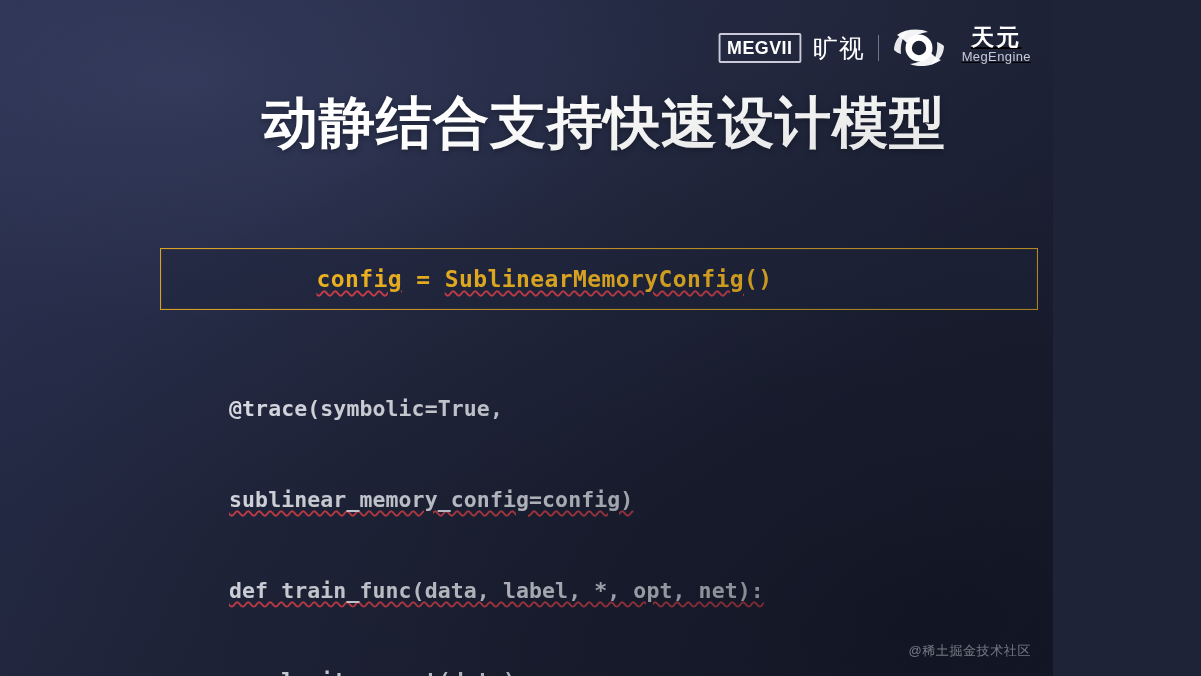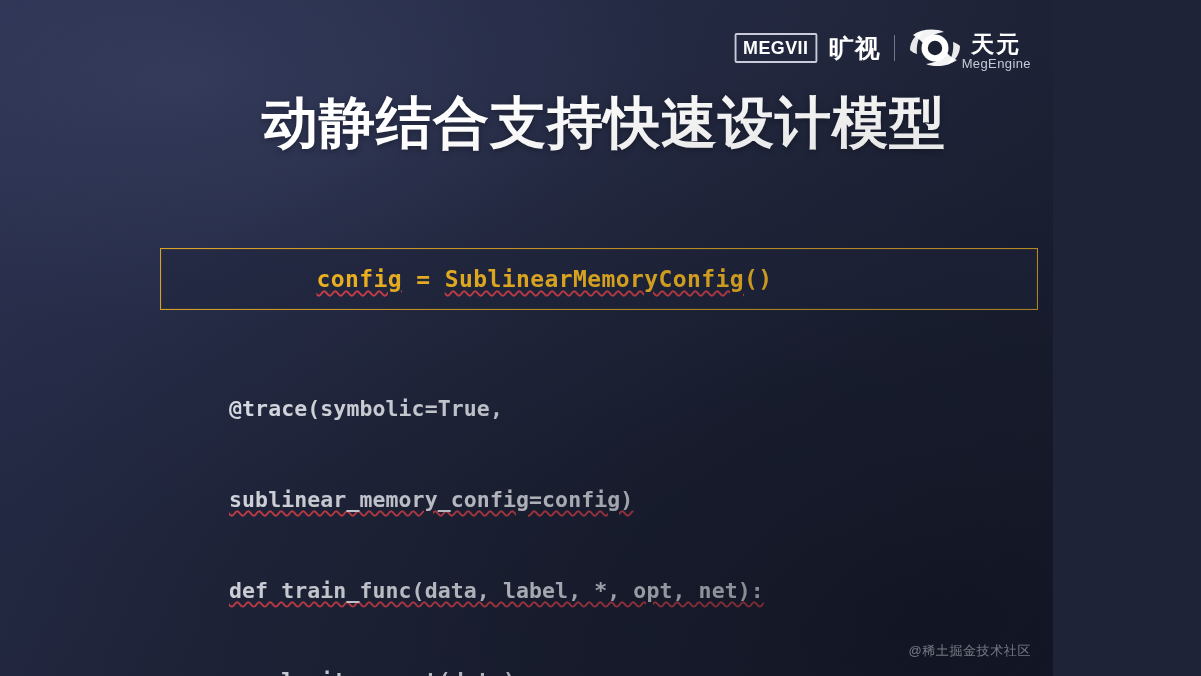--- a/index.html
+++ b/index.html
@@ -71,7 +71,7 @@
   .megvii-cn {
     color: #ffffff;
     font-size: 25px;
-    font-weight: bold;
+    font-weight: normal;
     line-height: 1;
     letter-spacing: 1px;
   }

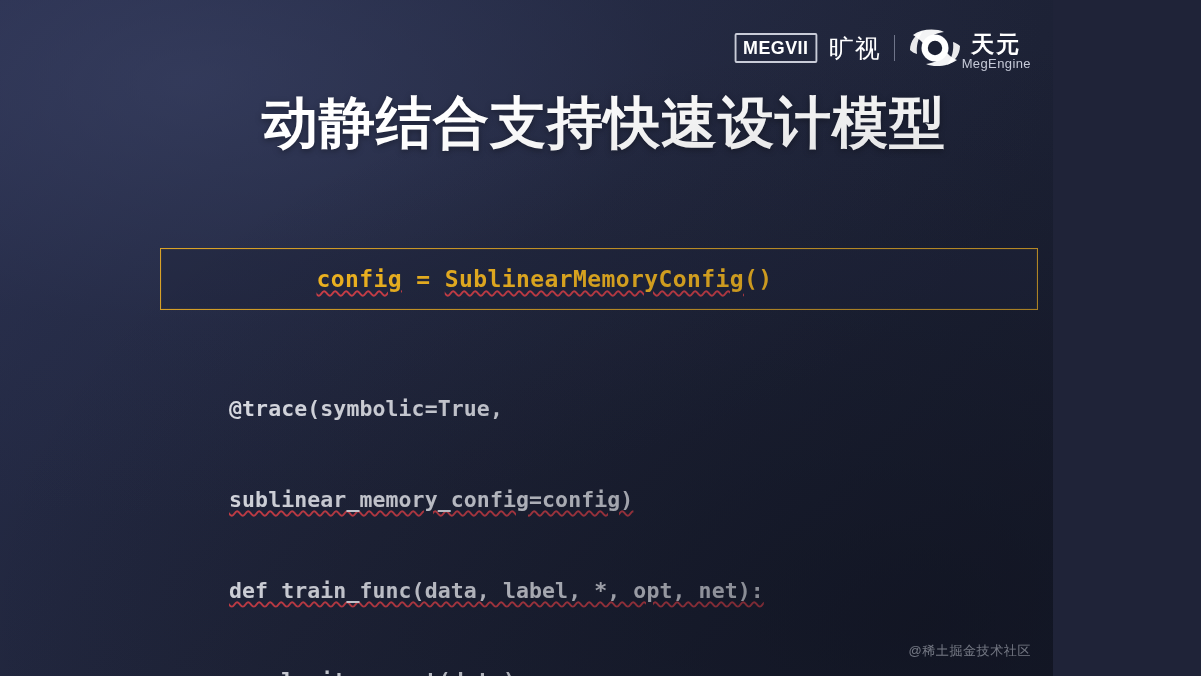--- a/index.html
+++ b/index.html
@@ -85,8 +85,9 @@
 
   .megengine-lockup {
     display: flex;
-    align-items: flex-end;
-    gap: 0;
+    align-items: flex-start;
+    gap: 16px;
+    text-decoration: underline;
   }
 
   .me-mark { width: 54px; height: 44px; display: block; }

